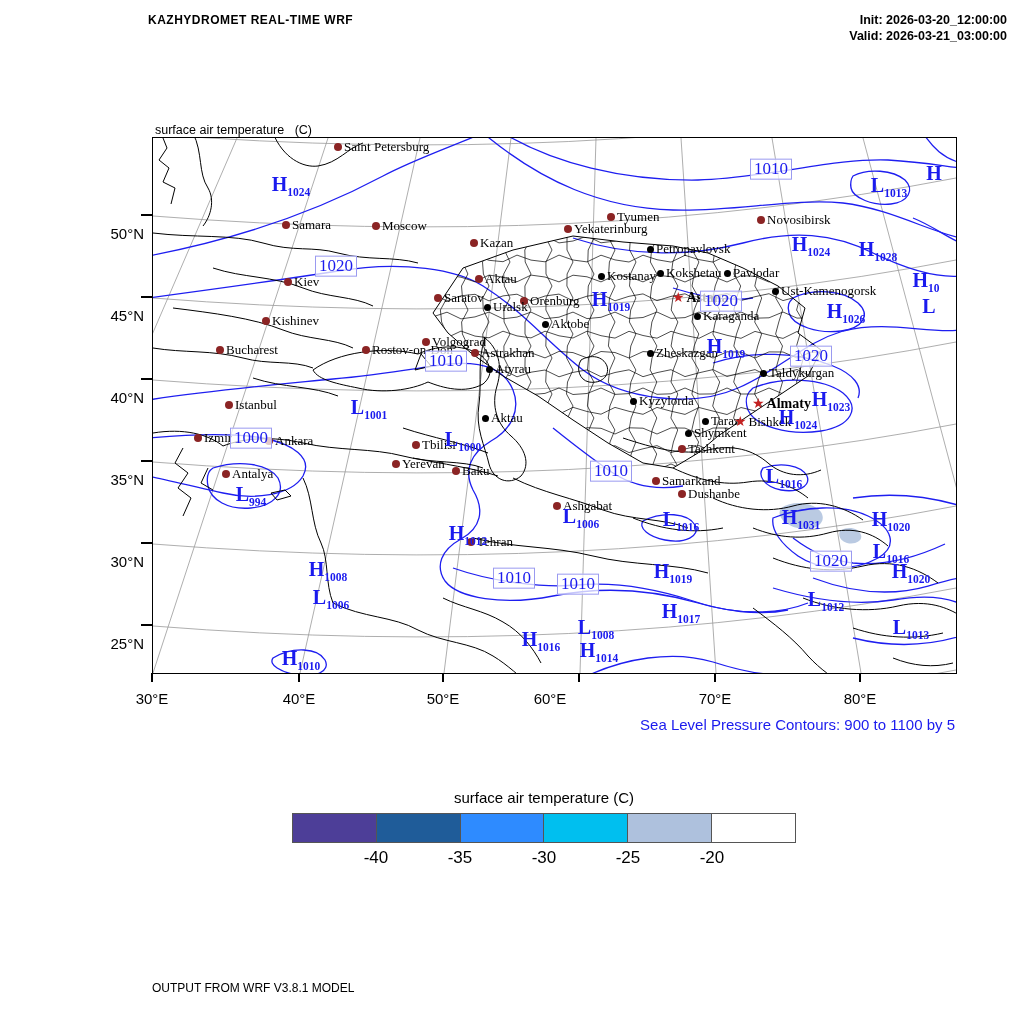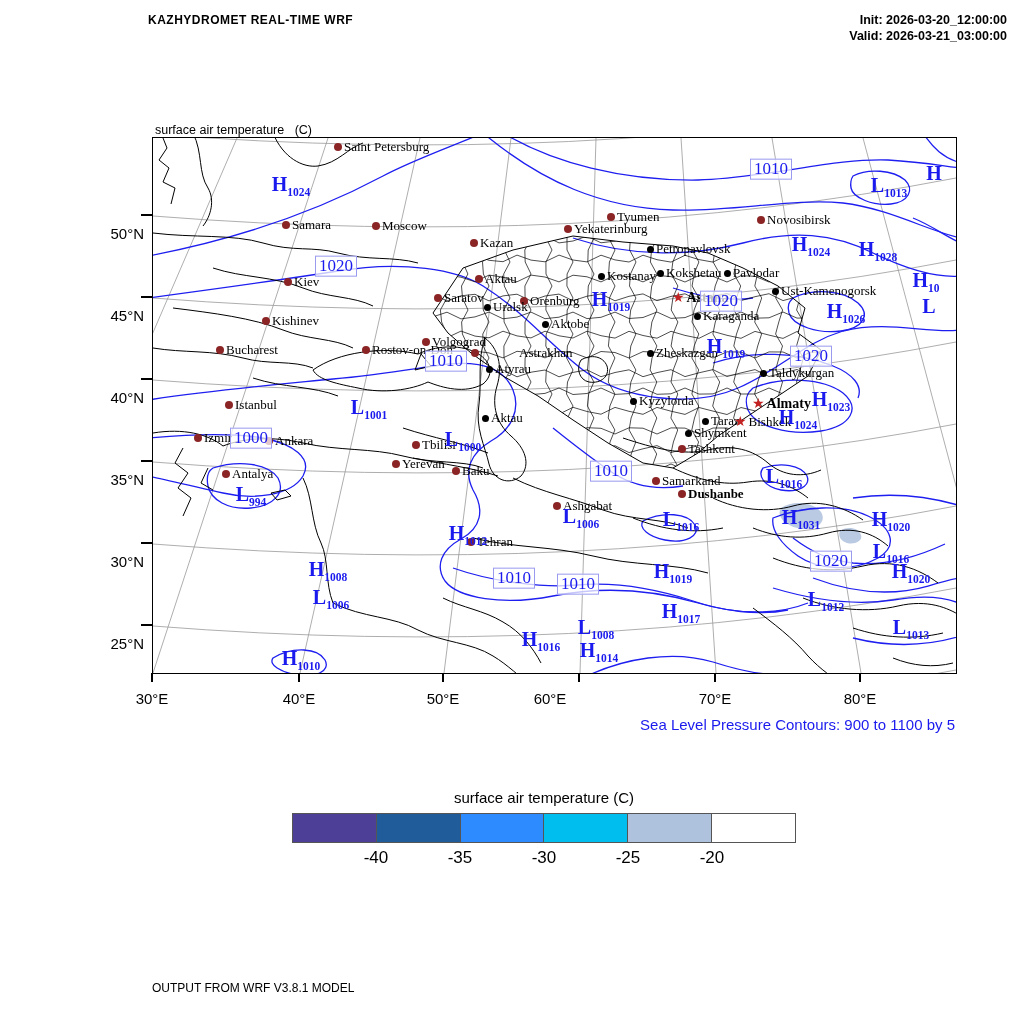--- a/index.html
+++ b/index.html
@@ -264,7 +264,7 @@
           <span class="dot"></span>
           <span class="nm">Volgograd</span>
         </div>
-        <div class="city" style="left: 322px; top: 215px; gap: 38px;">
+        <div class="city" style="left: 322px; top: 215px;">
           <span class="dot"></span>
           <span class="nm">Astrakhan</span>
         </div>

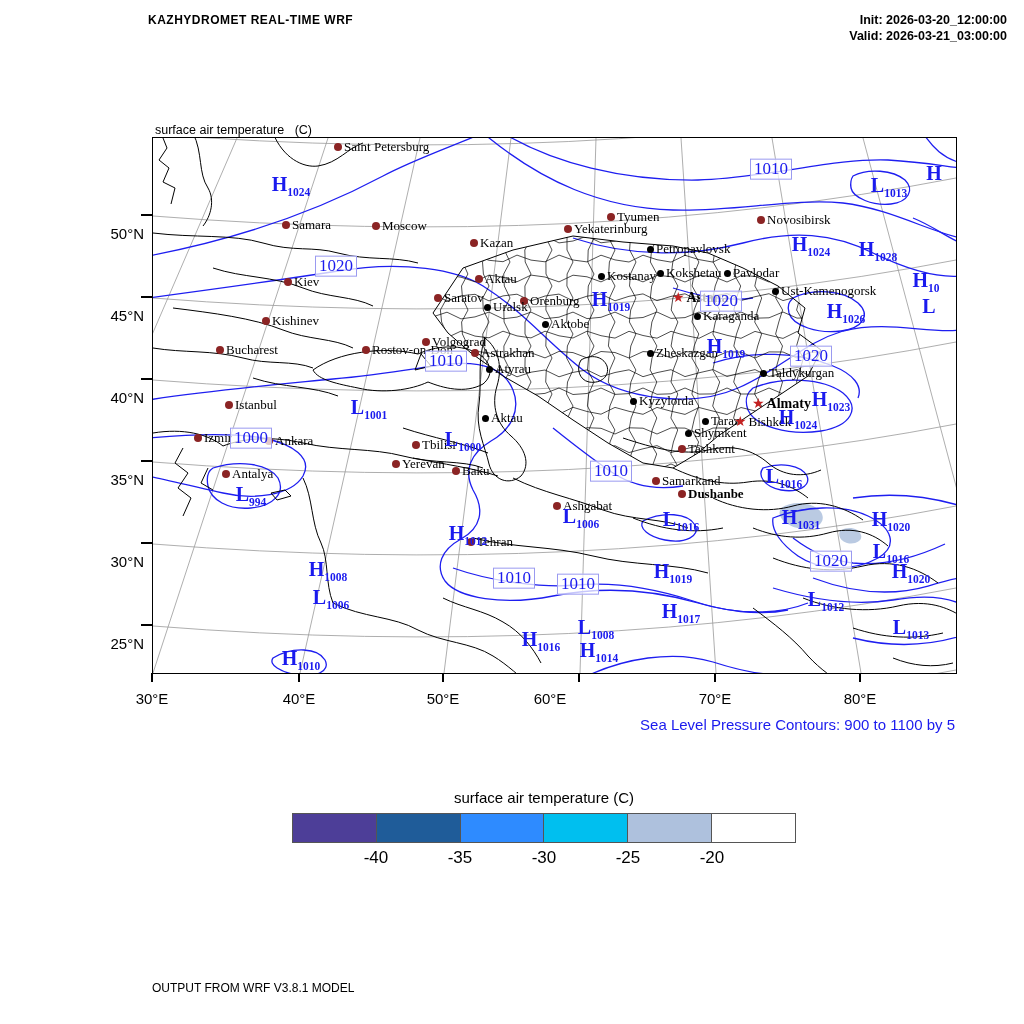--- a/index.html
+++ b/index.html
@@ -292,7 +292,7 @@
           <span class="dot"></span>
           <span class="nm">Samarkand</span>
         </div>
-        <div class="city" style="left: 529px; top: 356px; font-weight: bold;">
+        <div class="city" style="left: 529px; top: 356px;">
           <span class="dot"></span>
           <span class="nm">Dushanbe</span>
         </div>

